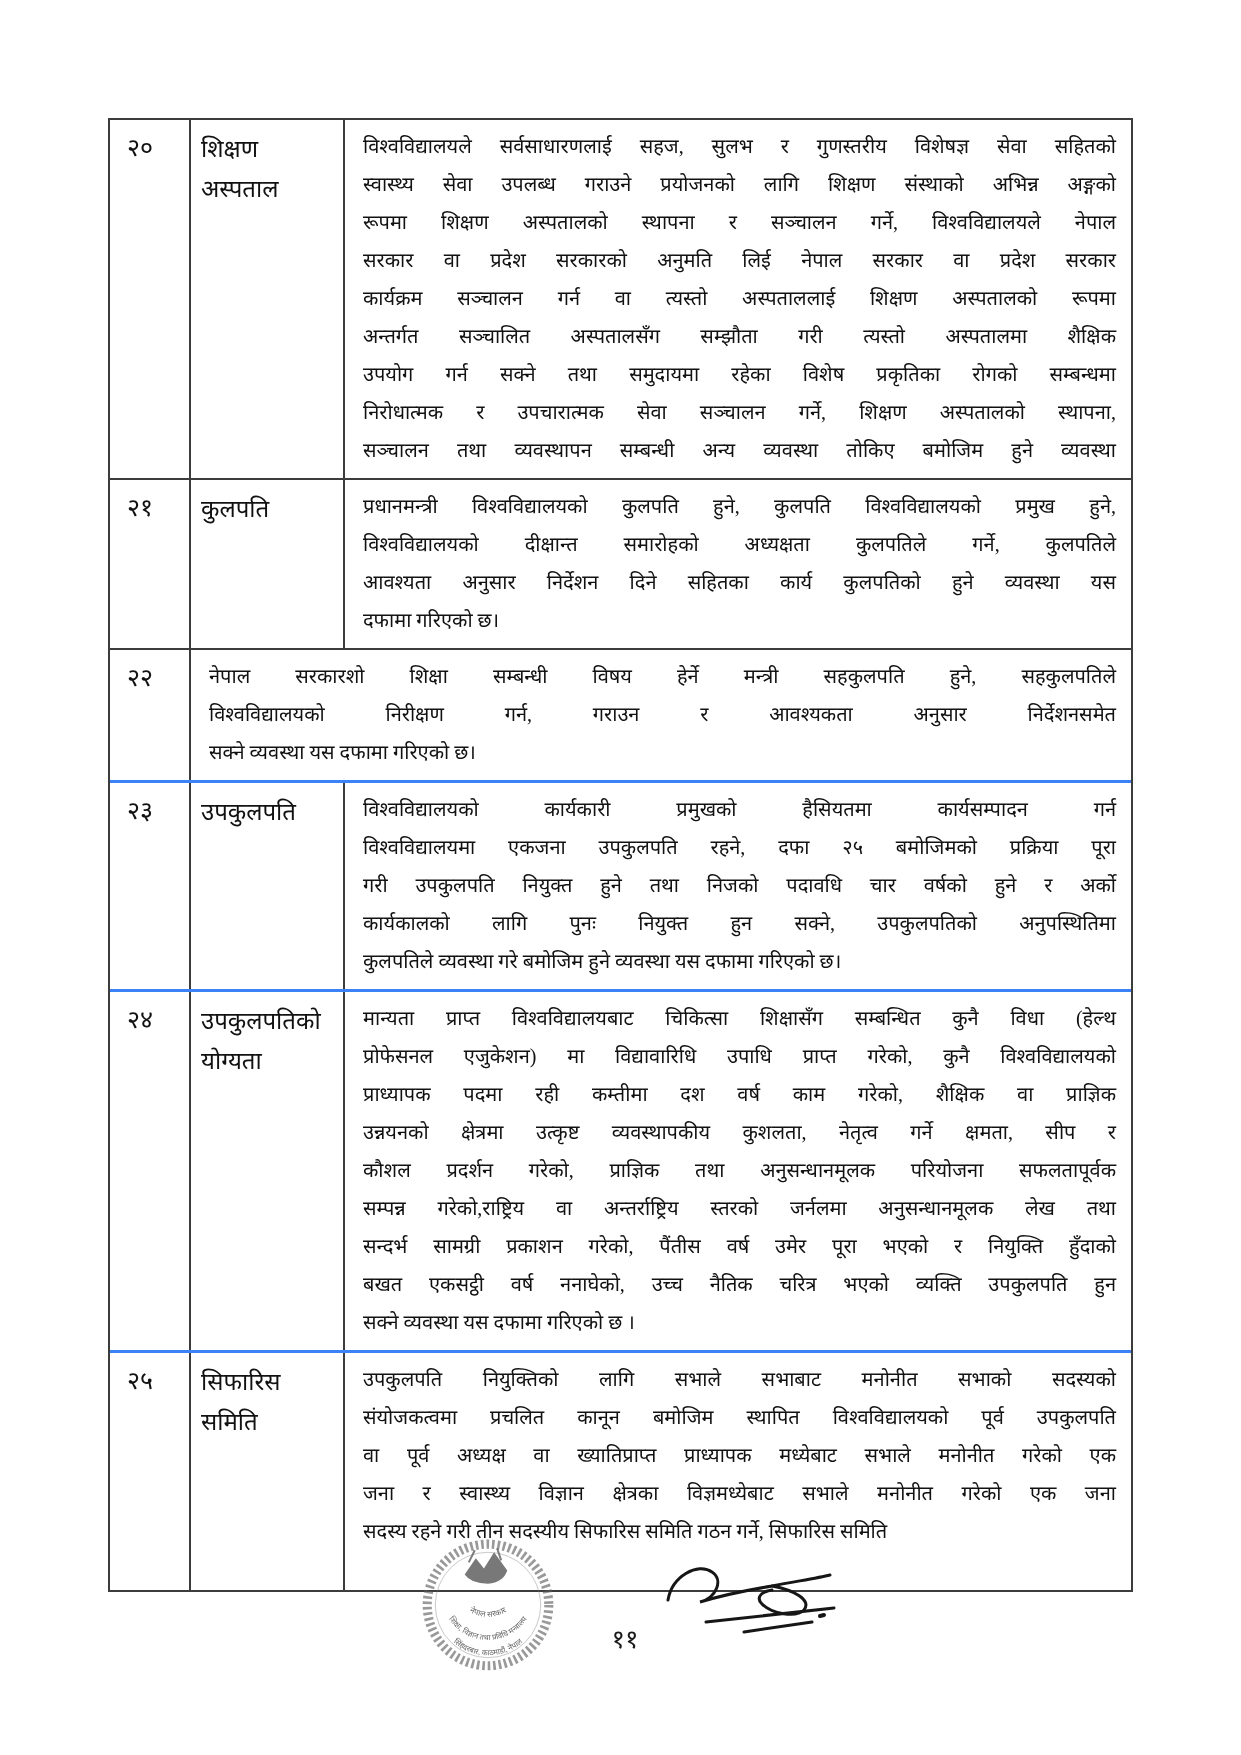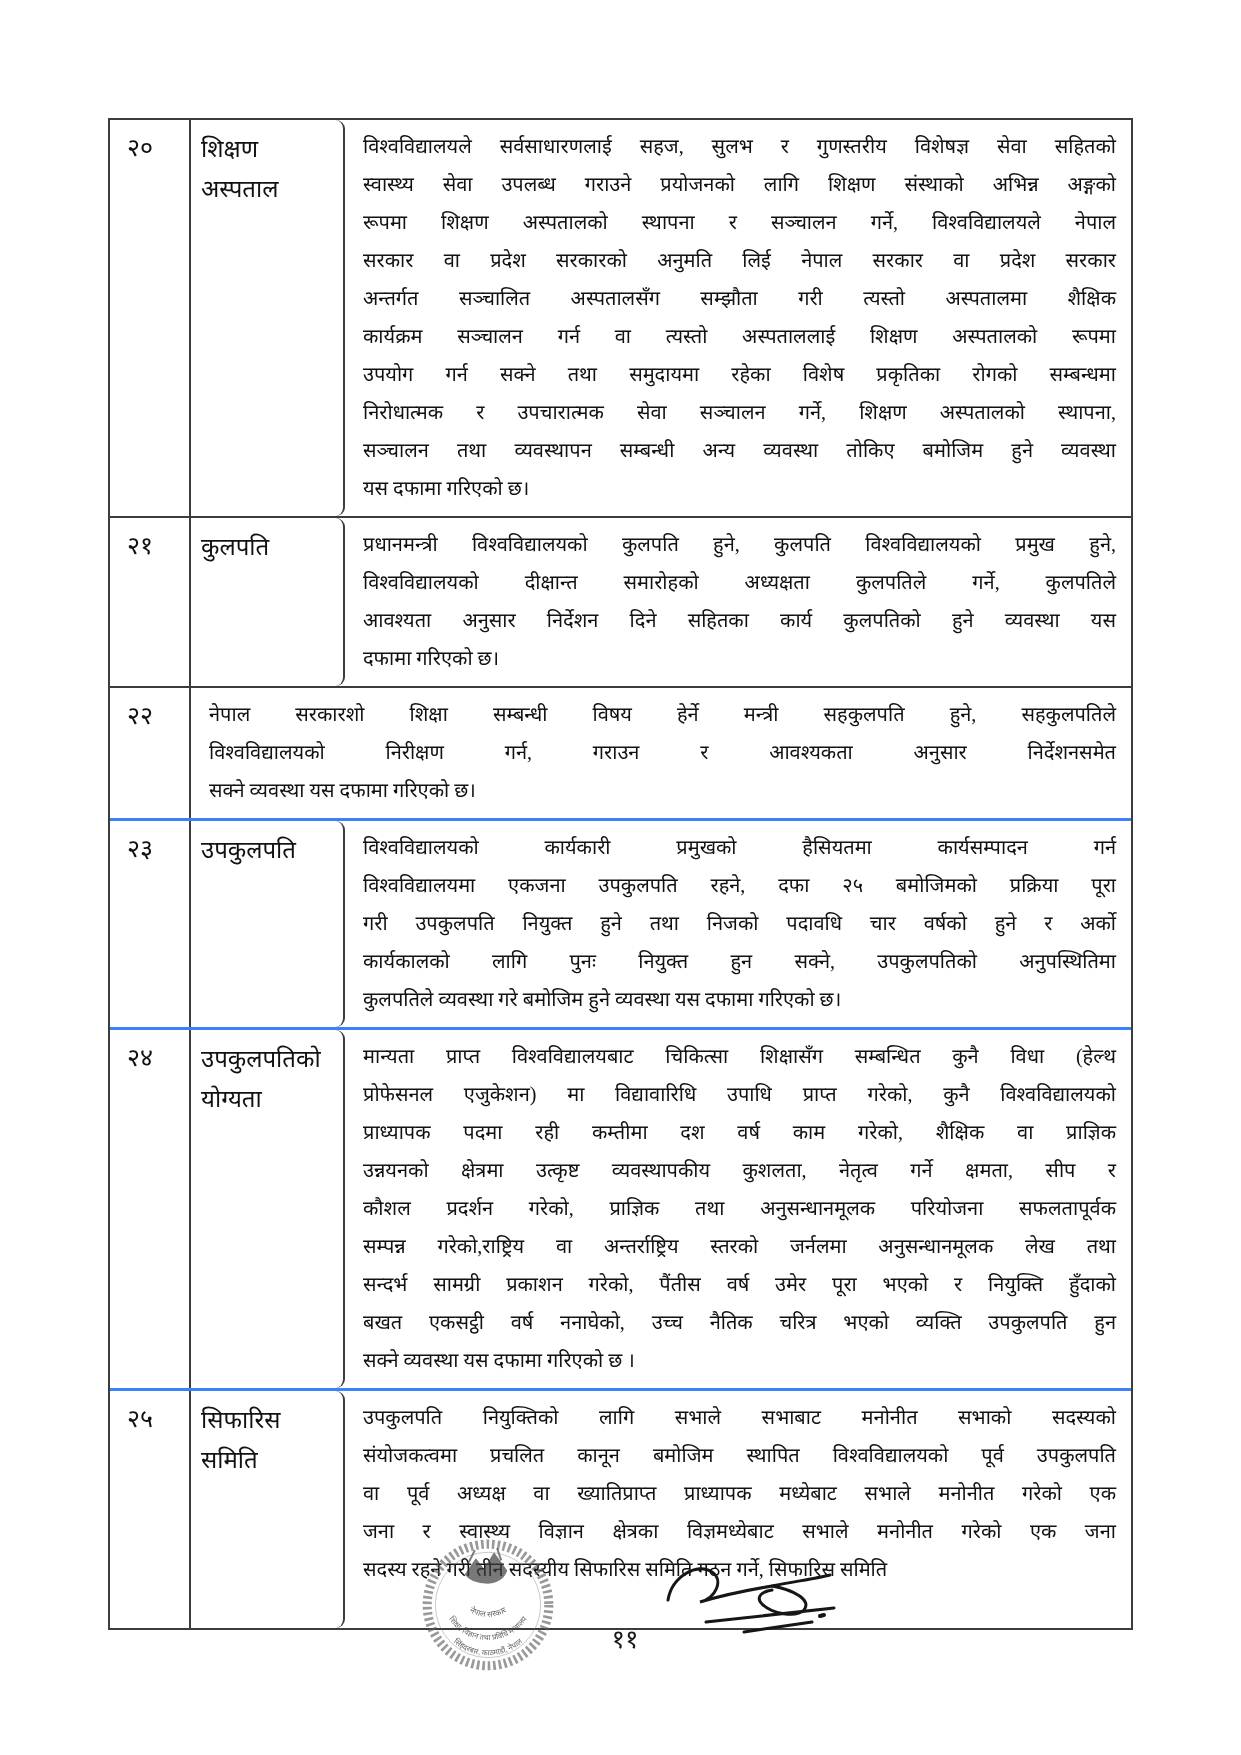--- a/index.html
+++ b/index.html
@@ -21,7 +21,7 @@
   }
   .cell-title {
     flex:0 0 154px; border-right:2px solid #3c3c3c;
-    padding:9px 8px 0 10px; font-size:24px; line-height:40px;border-radius:9px;
+    padding:9px 8px 0 10px; font-size:24px; line-height:40px;
   }
   .cell-body { flex:1 1 auto; padding:7px 15px 9px 18px; font-size:20px; min-width:0; }
   .row:last-child .cell-body { padding-bottom:40px; }

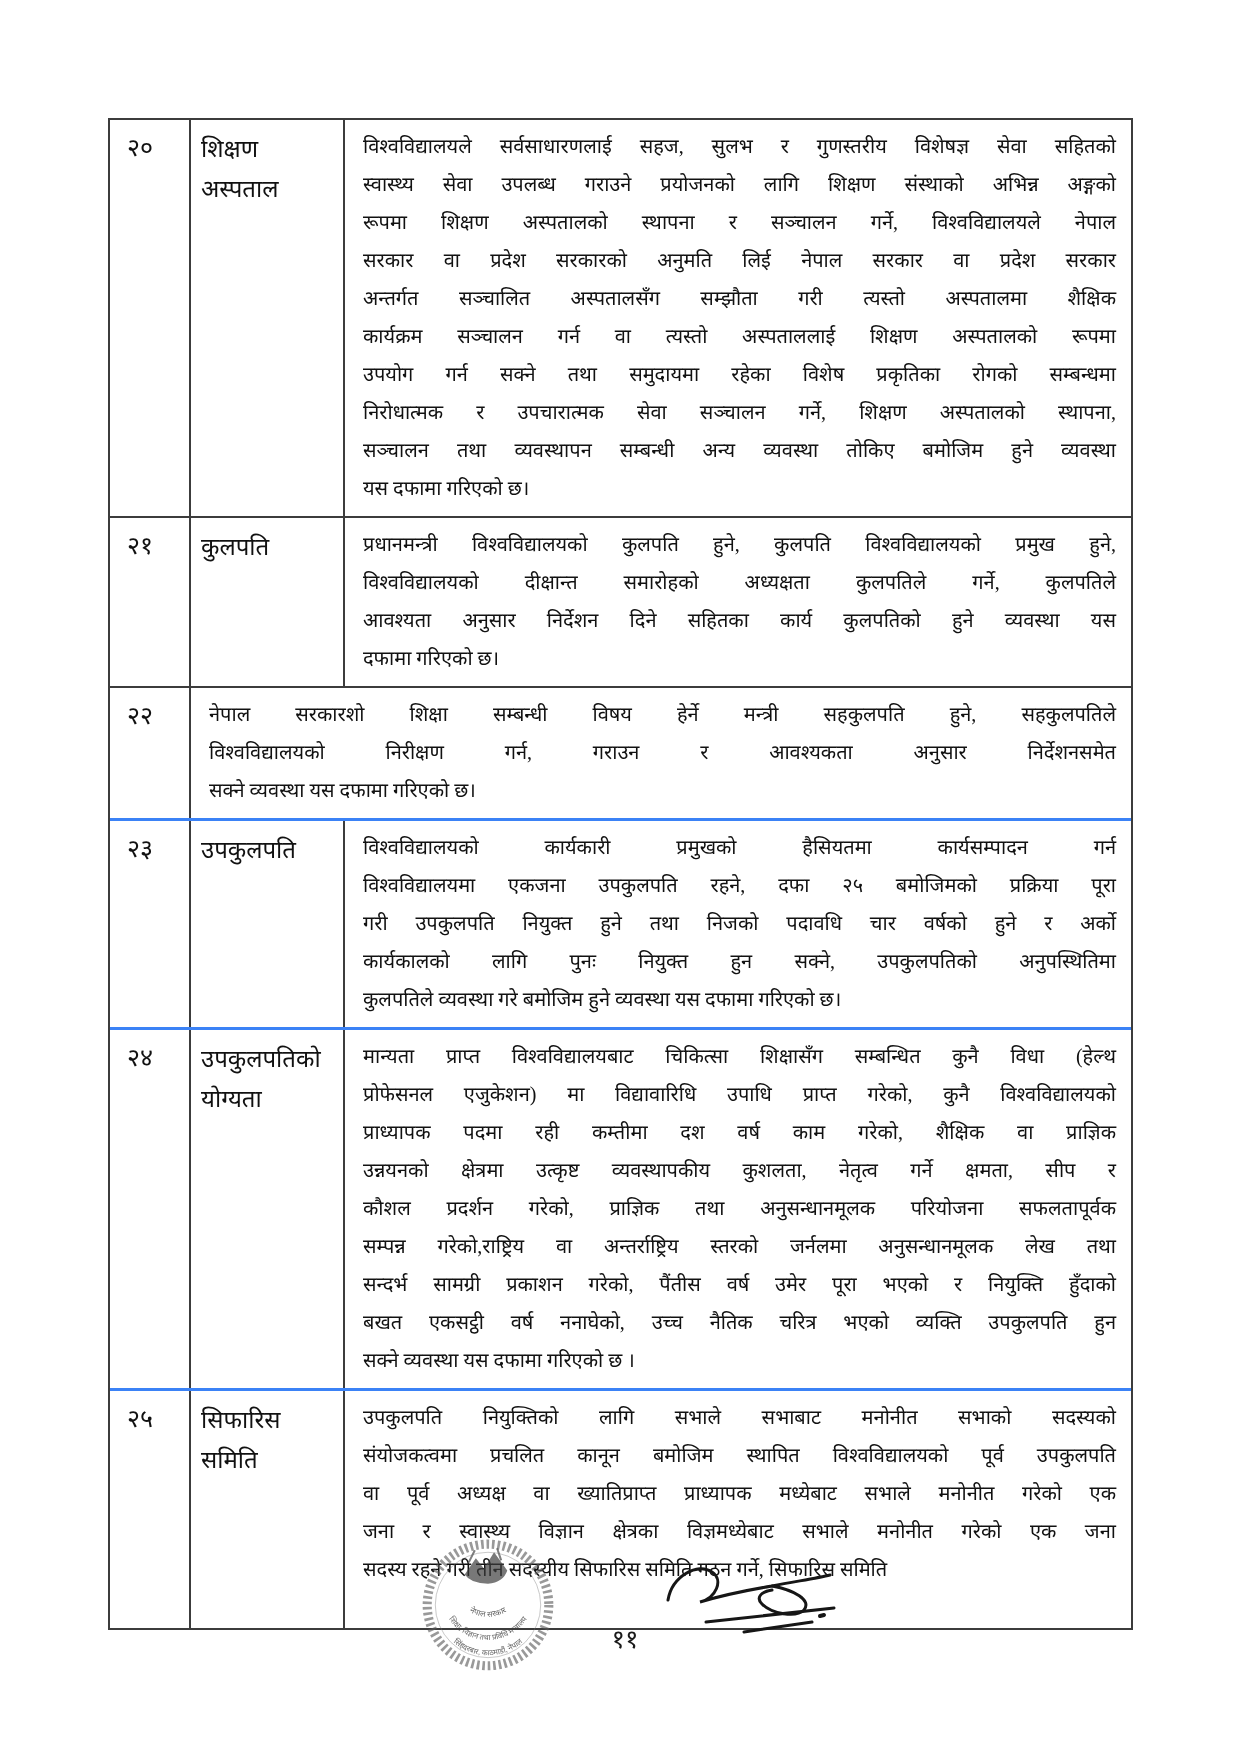--- a/index.html
+++ b/index.html
@@ -48,8 +48,8 @@
           <div class="line">स्वास्थ्य सेवा उपलब्ध गराउने प्रयोजनको लागि शिक्षण संस्थाको अभिन्न अङ्गको</div>
           <div class="line">रूपमा शिक्षण अस्पतालको स्थापना र सञ्चालन गर्ने, विश्वविद्यालयले नेपाल</div>
           <div class="line">सरकार वा प्रदेश सरकारको अनुमति लिई नेपाल सरकार वा प्रदेश सरकार</div>
+          <div class="line">कार्यक्रम सञ्चालन गर्न वा त्यस्तो अस्पताललाई शिक्षण अस्पतालको रूपमा</div>
           <div class="line">अन्तर्गत सञ्चालित अस्पतालसँग सम्झौता गरी त्यस्तो अस्पतालमा शैक्षिक</div>
-          <div class="line">कार्यक्रम सञ्चालन गर्न वा त्यस्तो अस्पताललाई शिक्षण अस्पतालको रूपमा</div>
           <div class="line">उपयोग गर्न सक्ने तथा समुदायमा रहेका विशेष प्रकृतिका रोगको सम्बन्धमा</div>
           <div class="line">निरोधात्मक र उपचारात्मक सेवा सञ्चालन गर्ने, शिक्षण अस्पतालको स्थापना,</div>
           <div class="line">सञ्चालन तथा व्यवस्थापन सम्बन्धी अन्य व्यवस्था तोकिए बमोजिम हुने व्यवस्था</div>

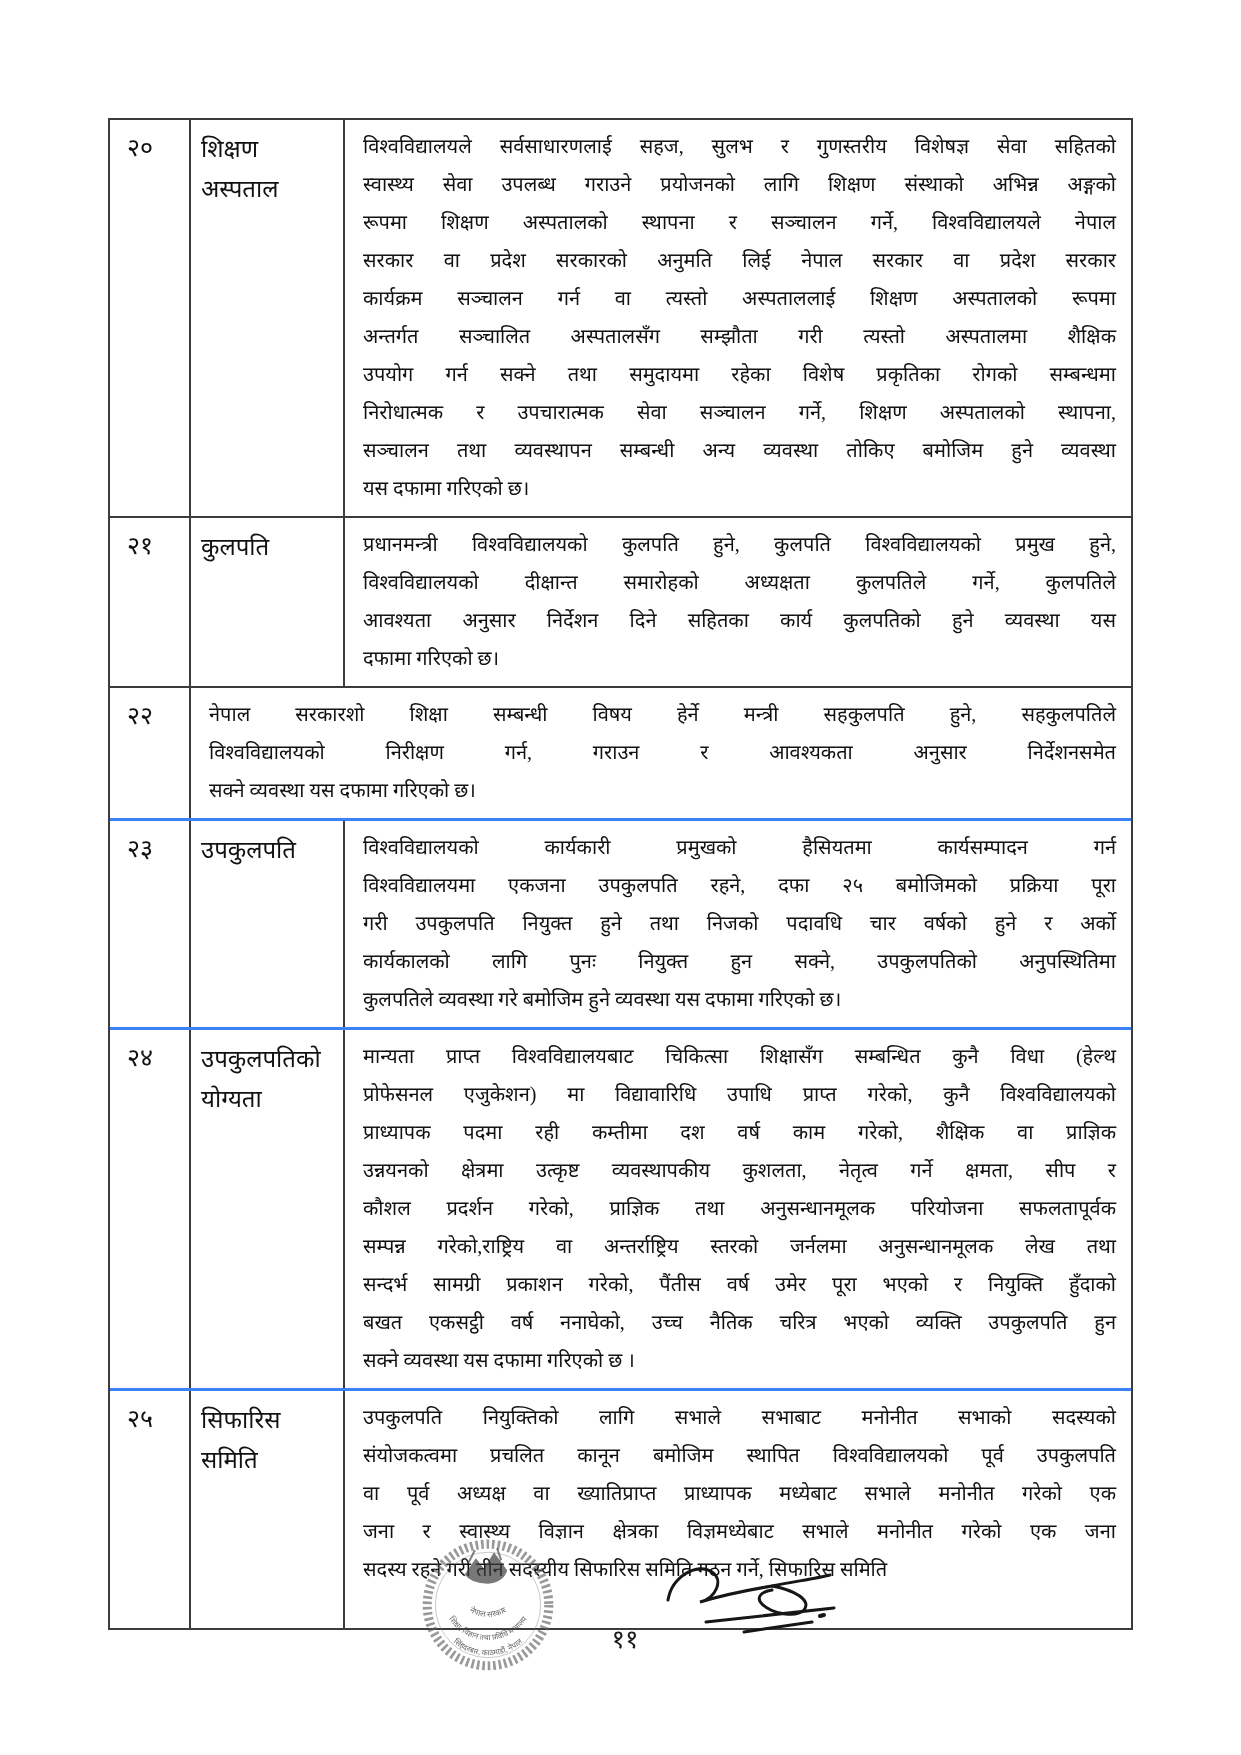--- a/index.html
+++ b/index.html
@@ -53,7 +53,6 @@
           <div class="line">उपयोग गर्न सक्ने तथा समुदायमा रहेका विशेष प्रकृतिका रोगको सम्बन्धमा</div>
           <div class="line">निरोधात्मक र उपचारात्मक सेवा सञ्चालन गर्ने, शिक्षण अस्पतालको स्थापना,</div>
           <div class="line">सञ्चालन तथा व्यवस्थापन सम्बन्धी अन्य व्यवस्था तोकिए बमोजिम हुने व्यवस्था</div>
-          <div class="line last">यस दफामा गरिएको छ।</div>
         </div>
     </div>
 

